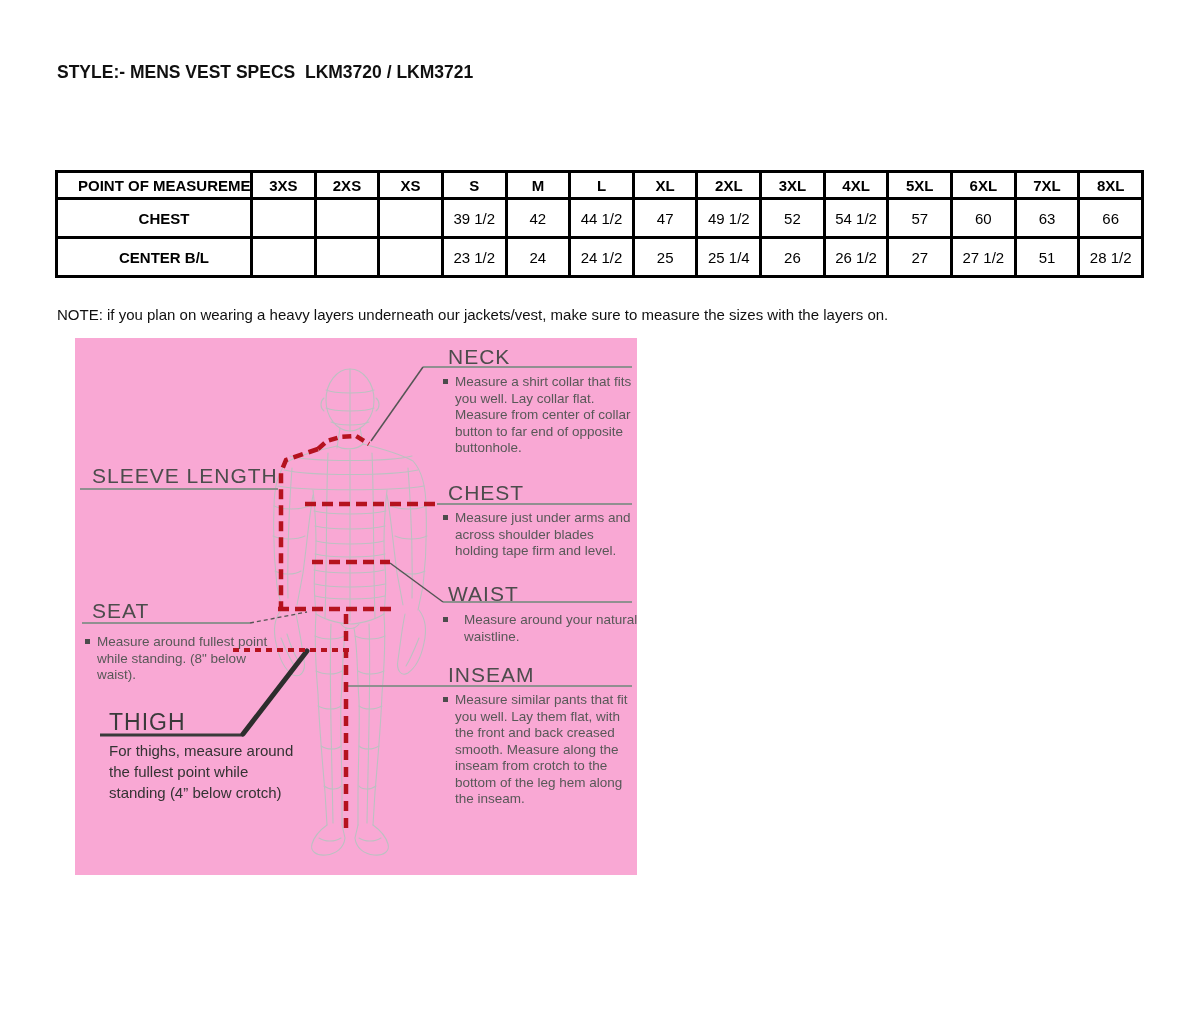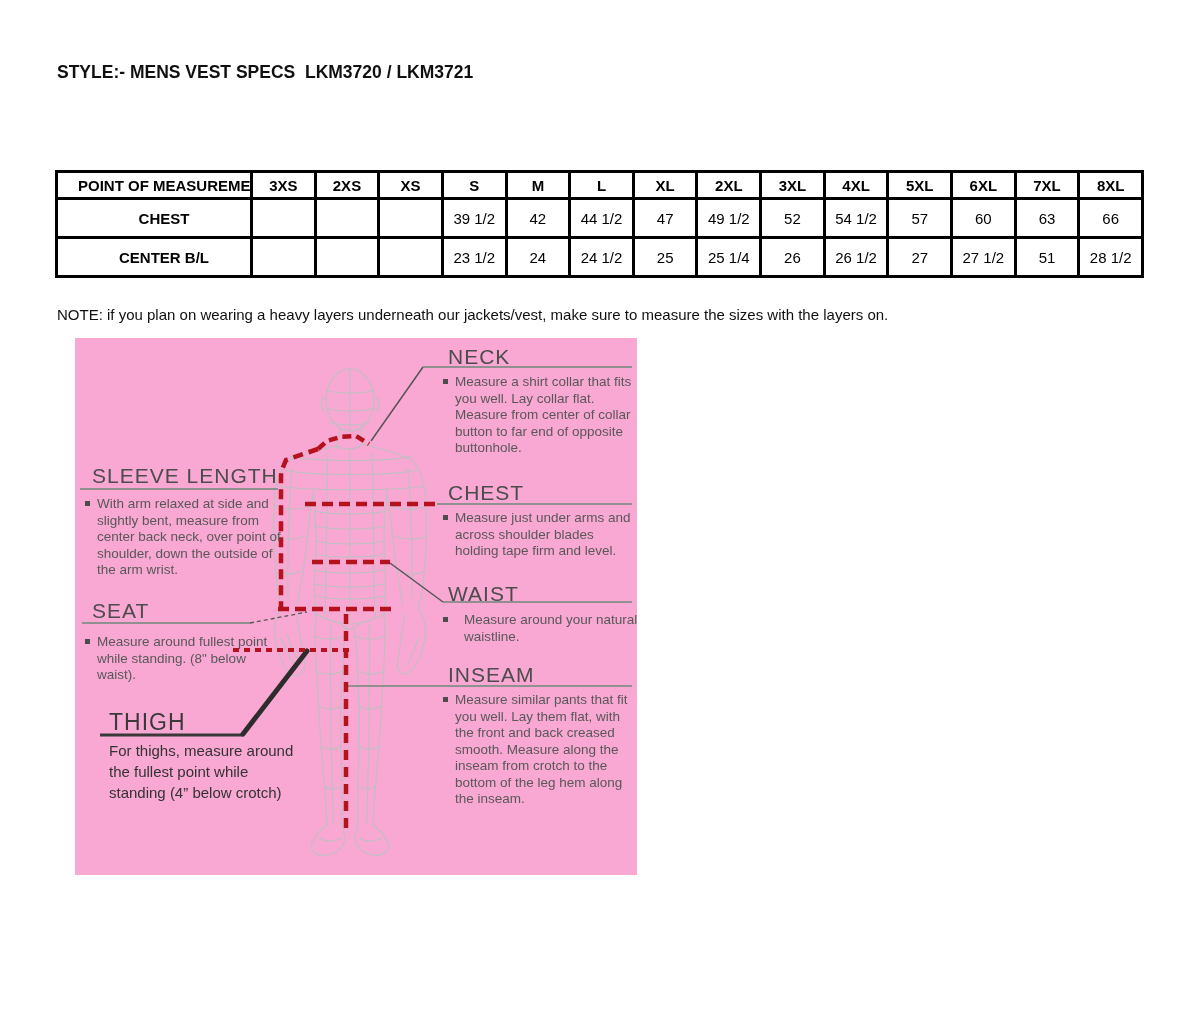--- a/index.html
+++ b/index.html
@@ -233,10 +233,6 @@
   </div>
 
   <div class="dg-h" style="left:17px; top:126px;">SLEEVE LENGTH</div>
-  <div class="dg-b" style="left:10px; top:158px; width:196px;">
-    <span class="sq"></span>
-    <span>With arm relaxed at side and slightly bent, measure from center back neck, over point of shoulder, down the outside of the arm wrist.</span>
-  </div>
 
   <div class="dg-h" style="left:373px; top:143px;">CHEST</div>
   <div class="dg-b" style="left:368px; top:172px; width:196px;">

